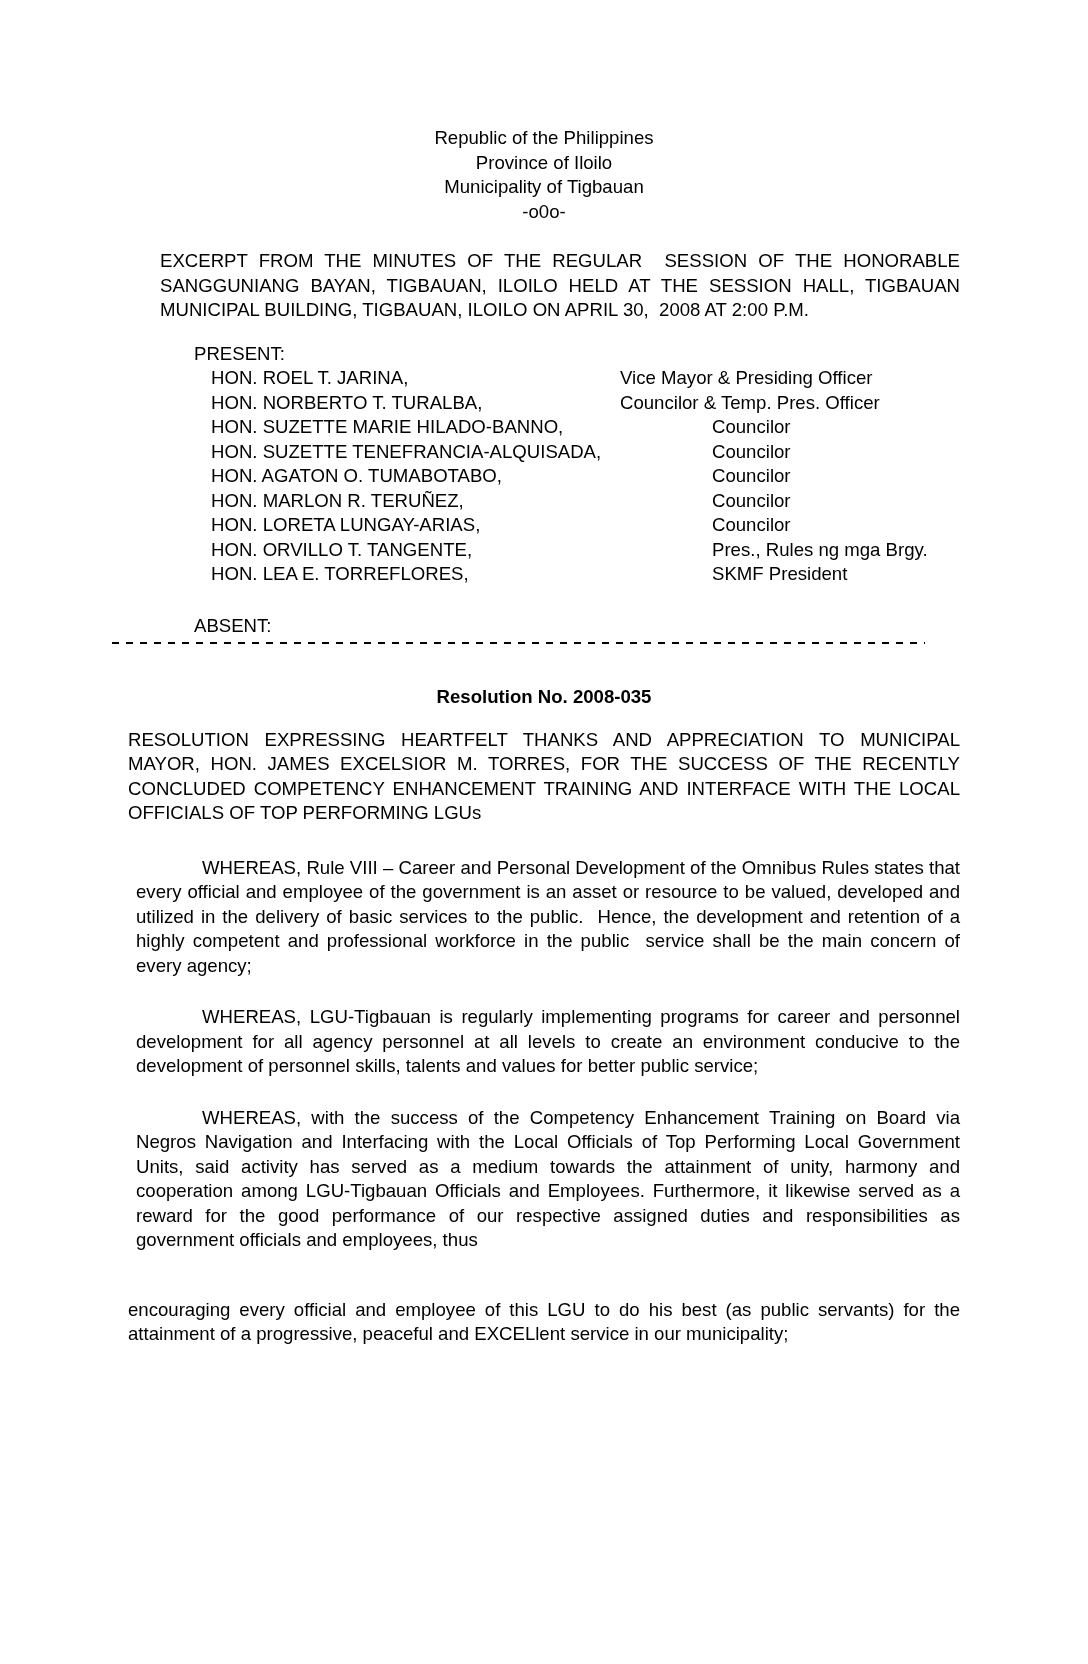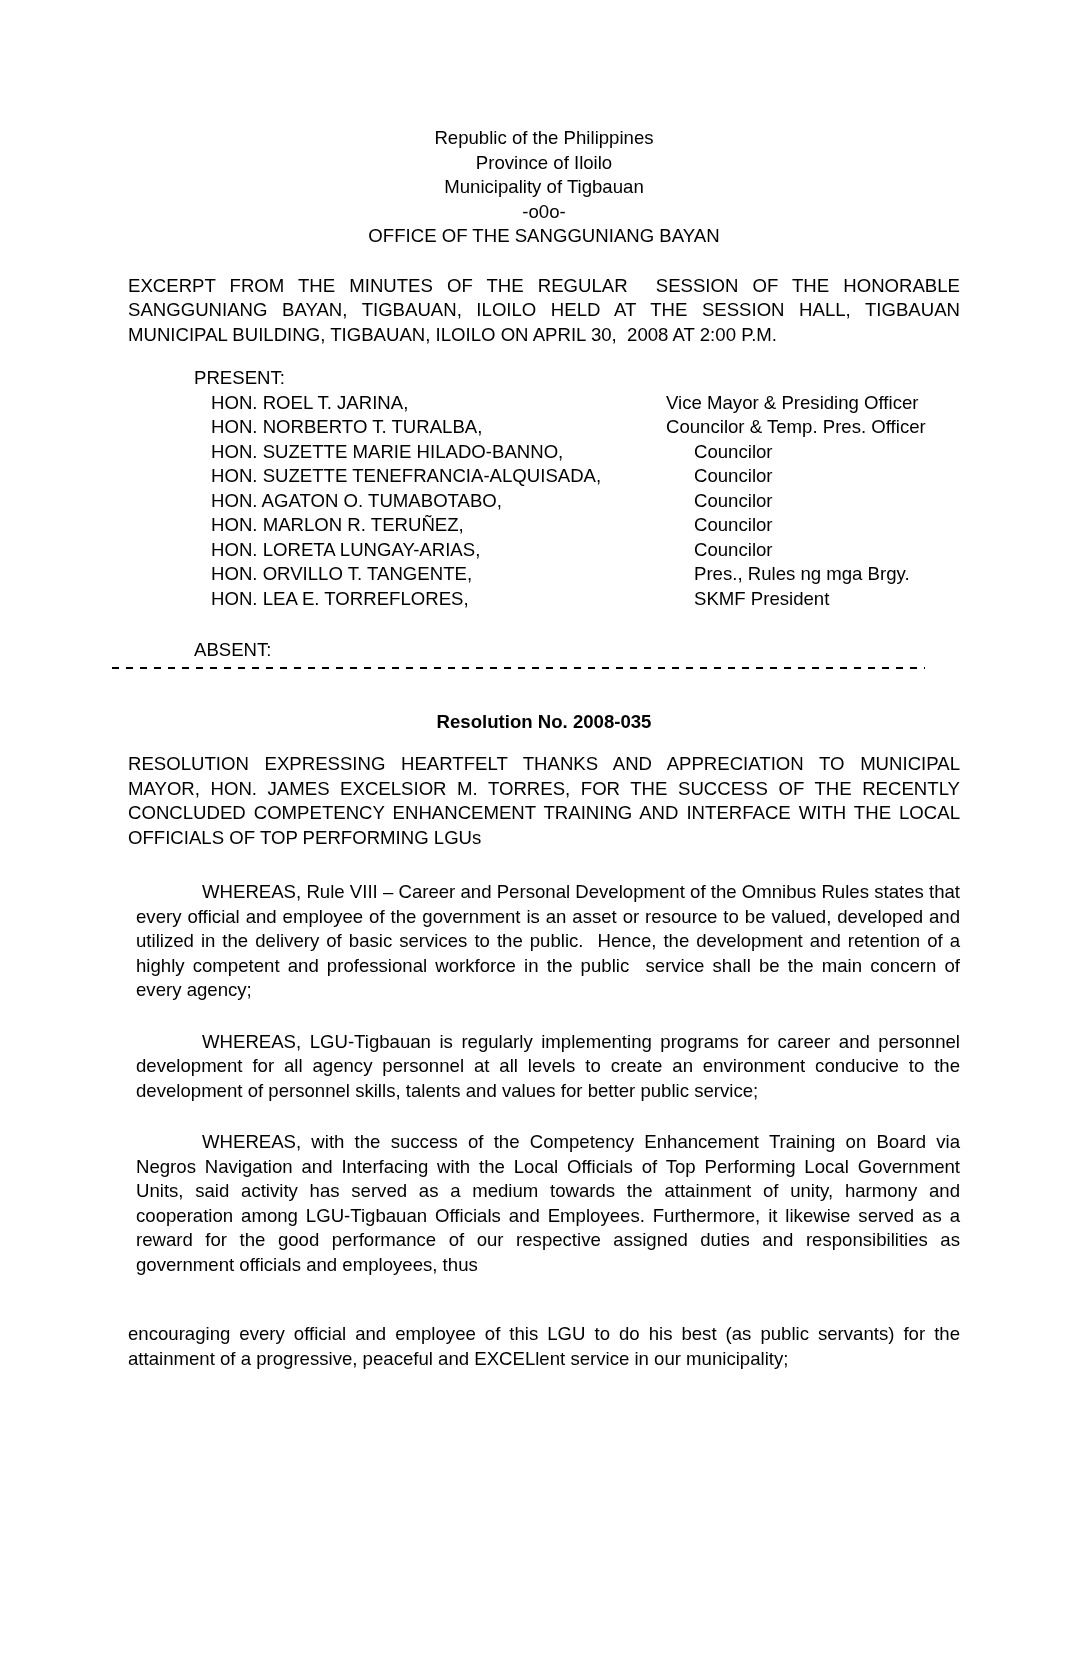--- a/index.html
+++ b/index.html
@@ -53,7 +53,6 @@
     <p>Province of Iloilo</p>
     <p>Municipality of Tigbauan</p>
     <p>-o0o-</p>
-    <p>OFFICE OF THE SANGGUNIANG BAYAN</p>
   </div>
 
   <p class="excerpt-para">EXCERPT FROM THE MINUTES OF THE REGULAR&nbsp; SESSION OF THE HONORABLE SANGGUNIANG BAYAN, TIGBAUAN, ILOILO HELD AT THE SESSION HALL, TIGBAUAN MUNICIPAL BUILDING, TIGBAUAN, ILOILO ON APRIL 30,&nbsp; 2008 AT 2:00 P.M.</p>

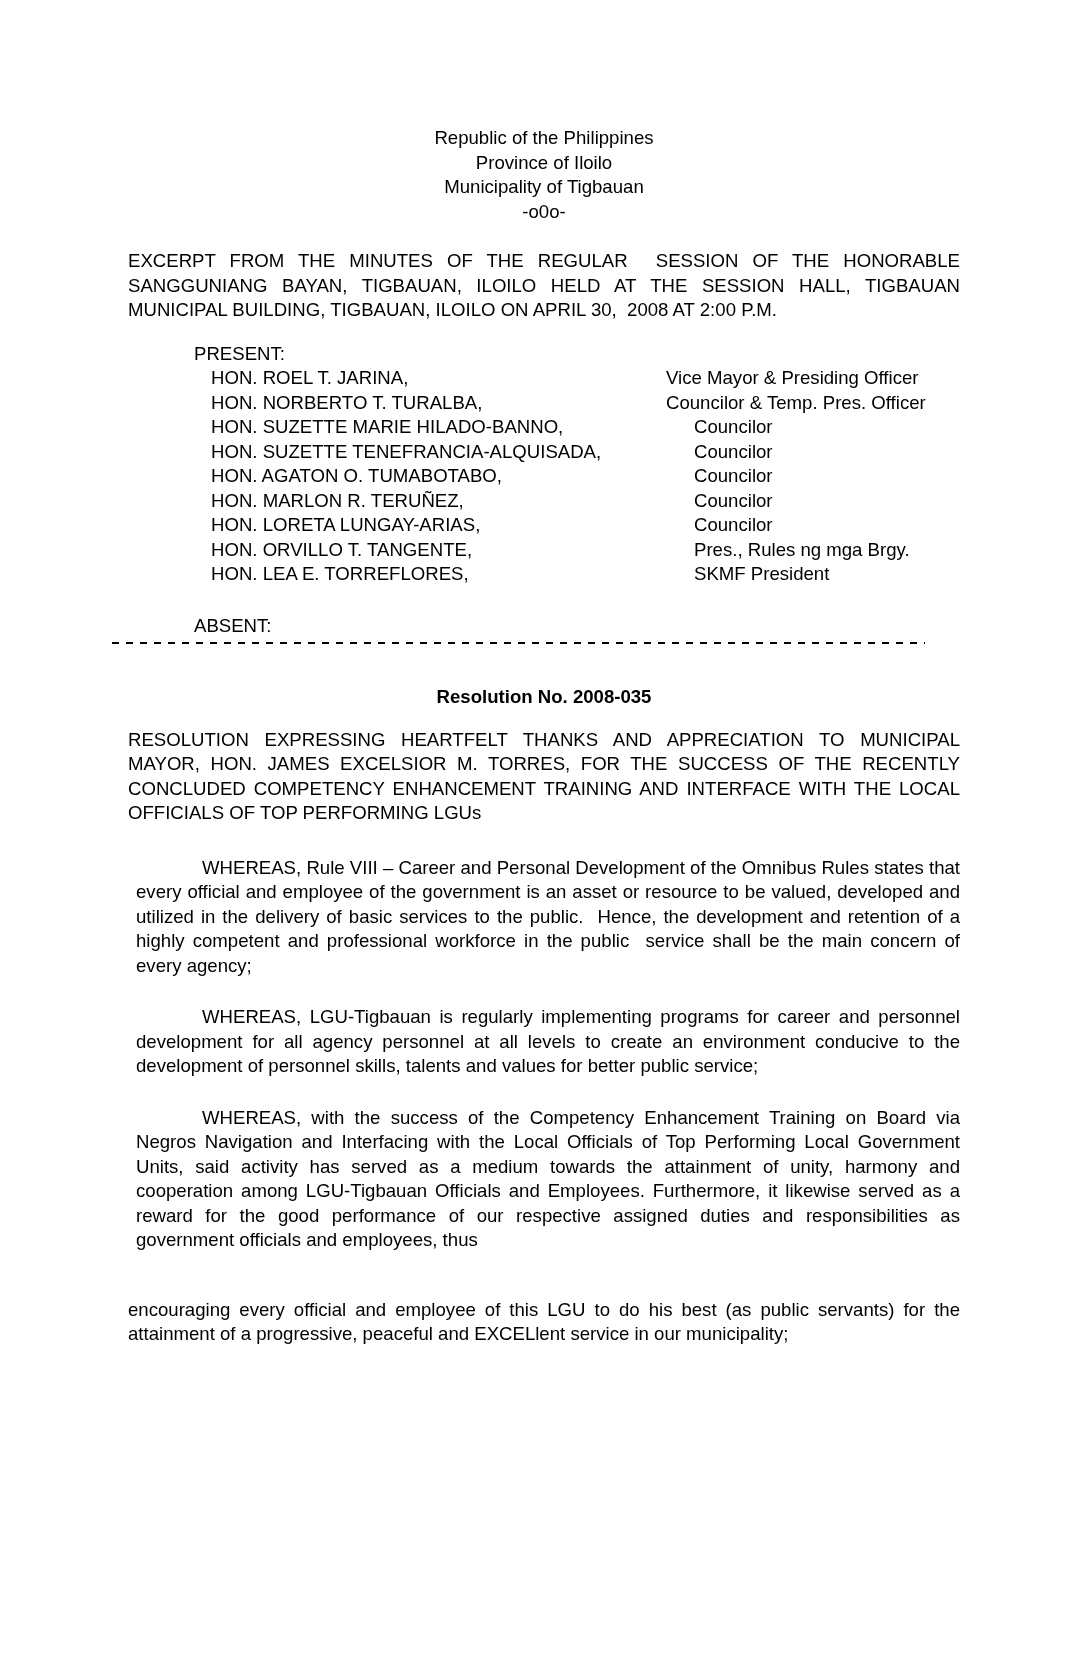--- a/index.html
+++ b/index.html
@@ -20,7 +20,7 @@
   .center  { text-align: center; }
   .italic  { font-style: italic; }
 
-  .excerpt-para   { margin-top: 25px; text-align: justify; }
+  .excerpt-para   { margin-top: 25px; text-align: justify; margin-left: 32px; }
   .section-label  { margin-top: 19px; padding-left: 66px; }
   .absent-label   { margin-top: 27px; }
   .att-row        { position: relative; padding-left: 83px; white-space: nowrap; }

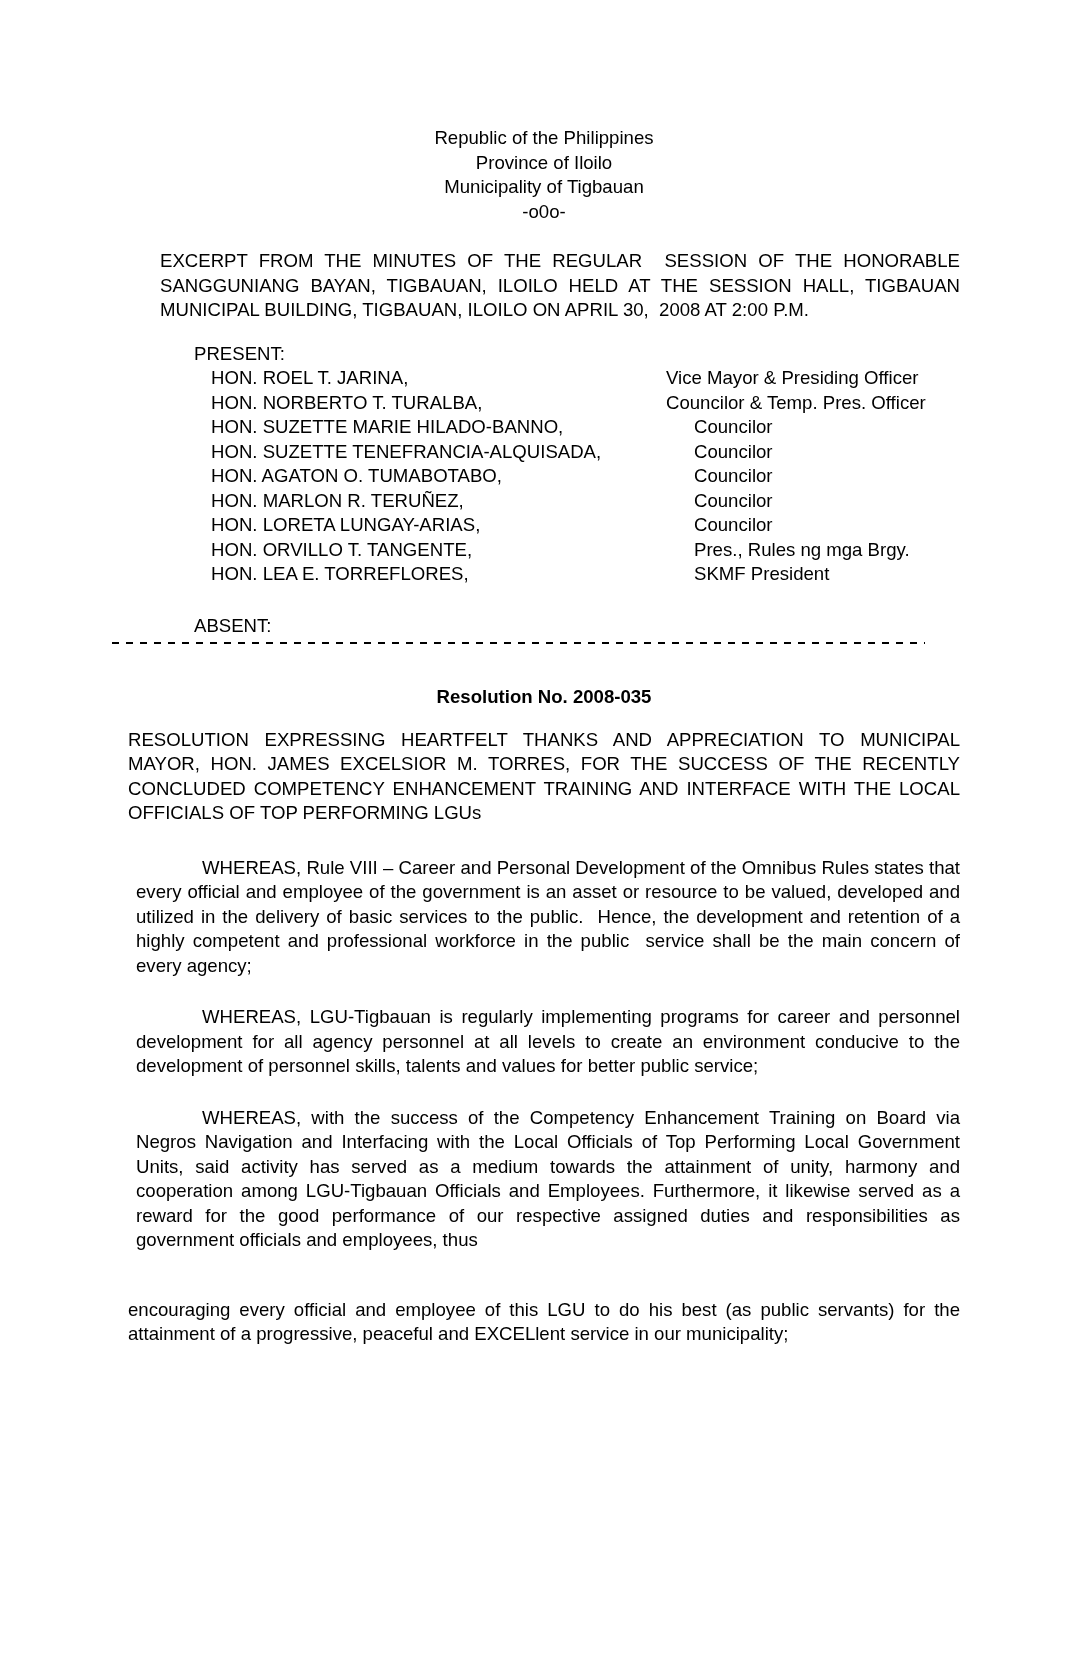--- a/index.html
+++ b/index.html
@@ -25,7 +25,7 @@
   .absent-label   { margin-top: 27px; }
   .att-row        { position: relative; padding-left: 83px; white-space: nowrap; }
   .att-role       { position: absolute; top: 0; white-space: nowrap; }
-  .tab-near       { left: 538px; text-align: center; }
+  .tab-near       { left: 492px; text-align: center; }
   .tab-far        { left: 566px; }
 
   .dashed-divider {

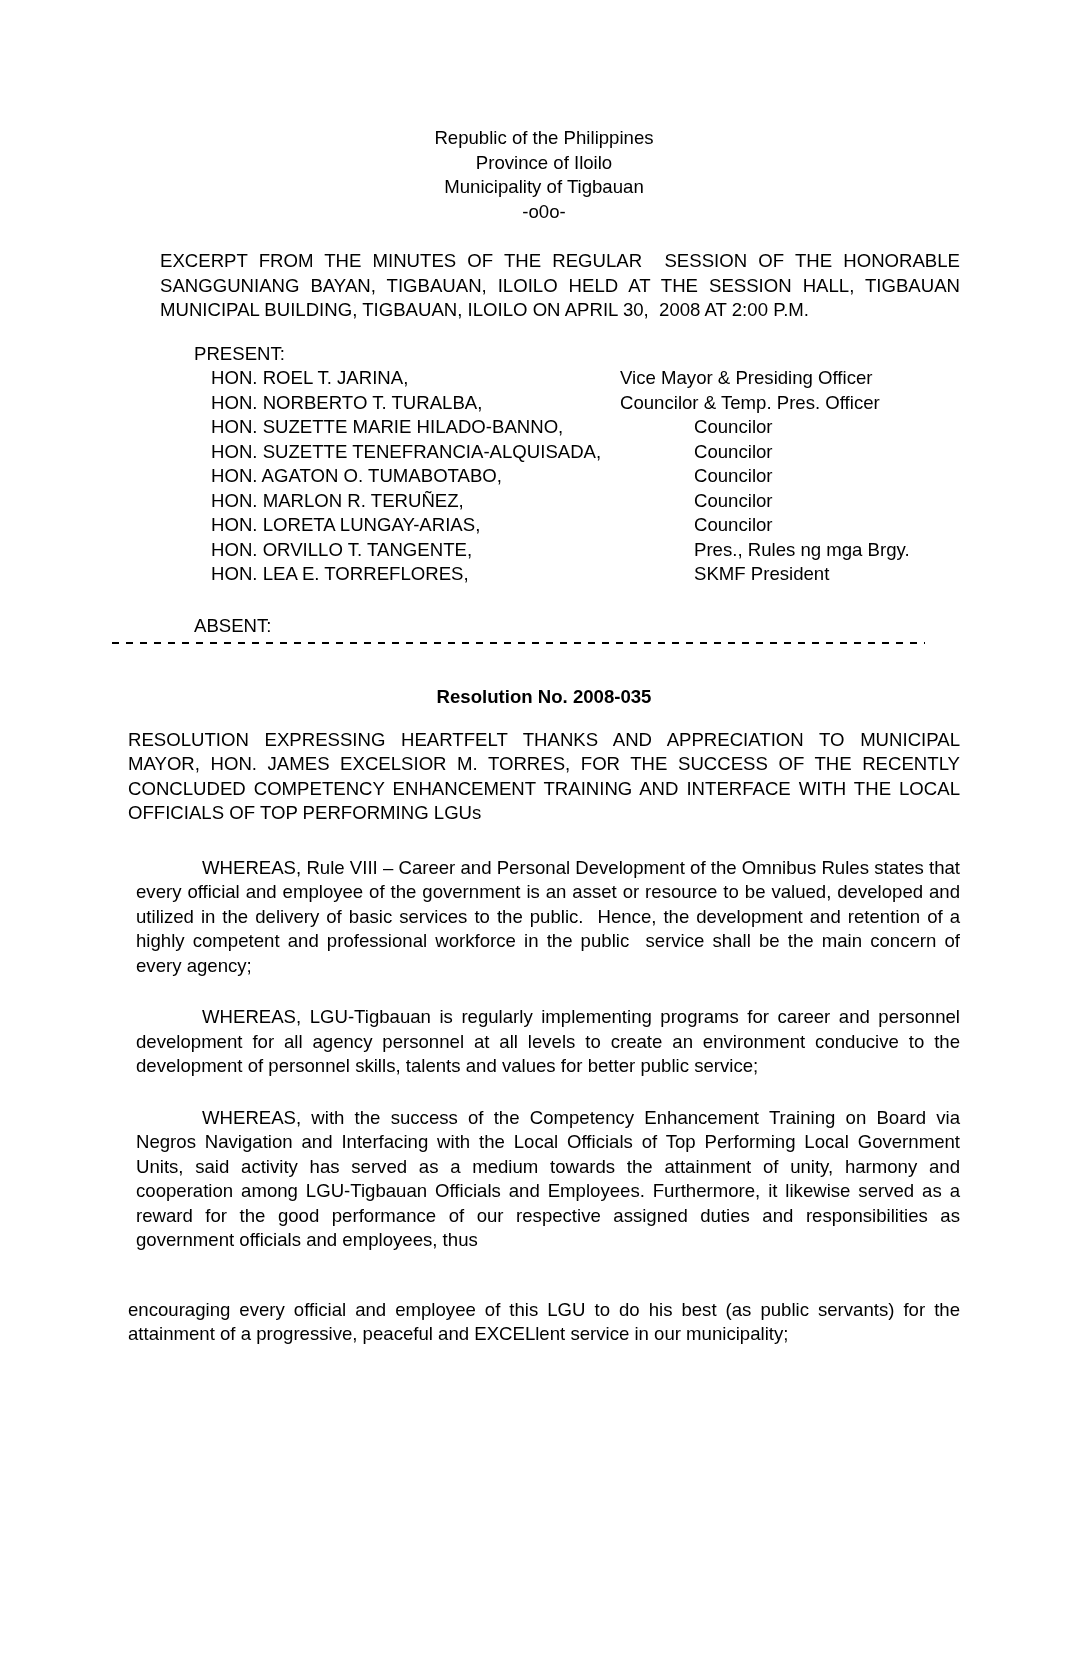--- a/index.html
+++ b/index.html
@@ -26,7 +26,7 @@
   .att-row        { position: relative; padding-left: 83px; white-space: nowrap; }
   .att-role       { position: absolute; top: 0; white-space: nowrap; }
   .tab-near       { left: 492px; text-align: center; }
-  .tab-far        { left: 566px; }
+  .tab-far        { left: 584px; }
 
   .dashed-divider {
     margin: 4px 0 0 -16px;

